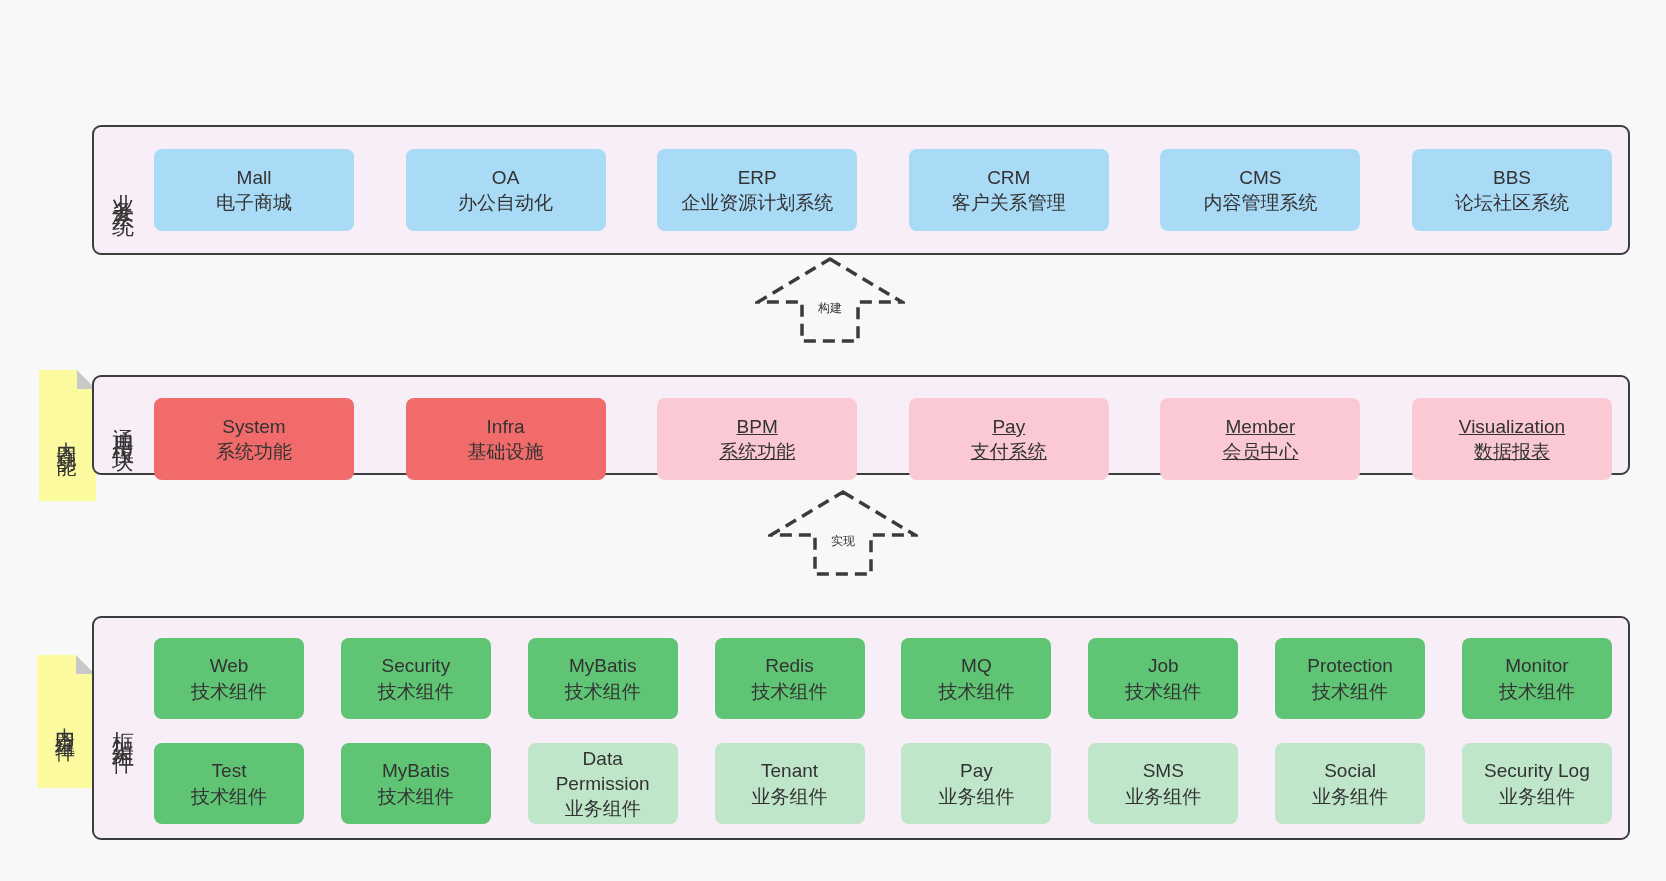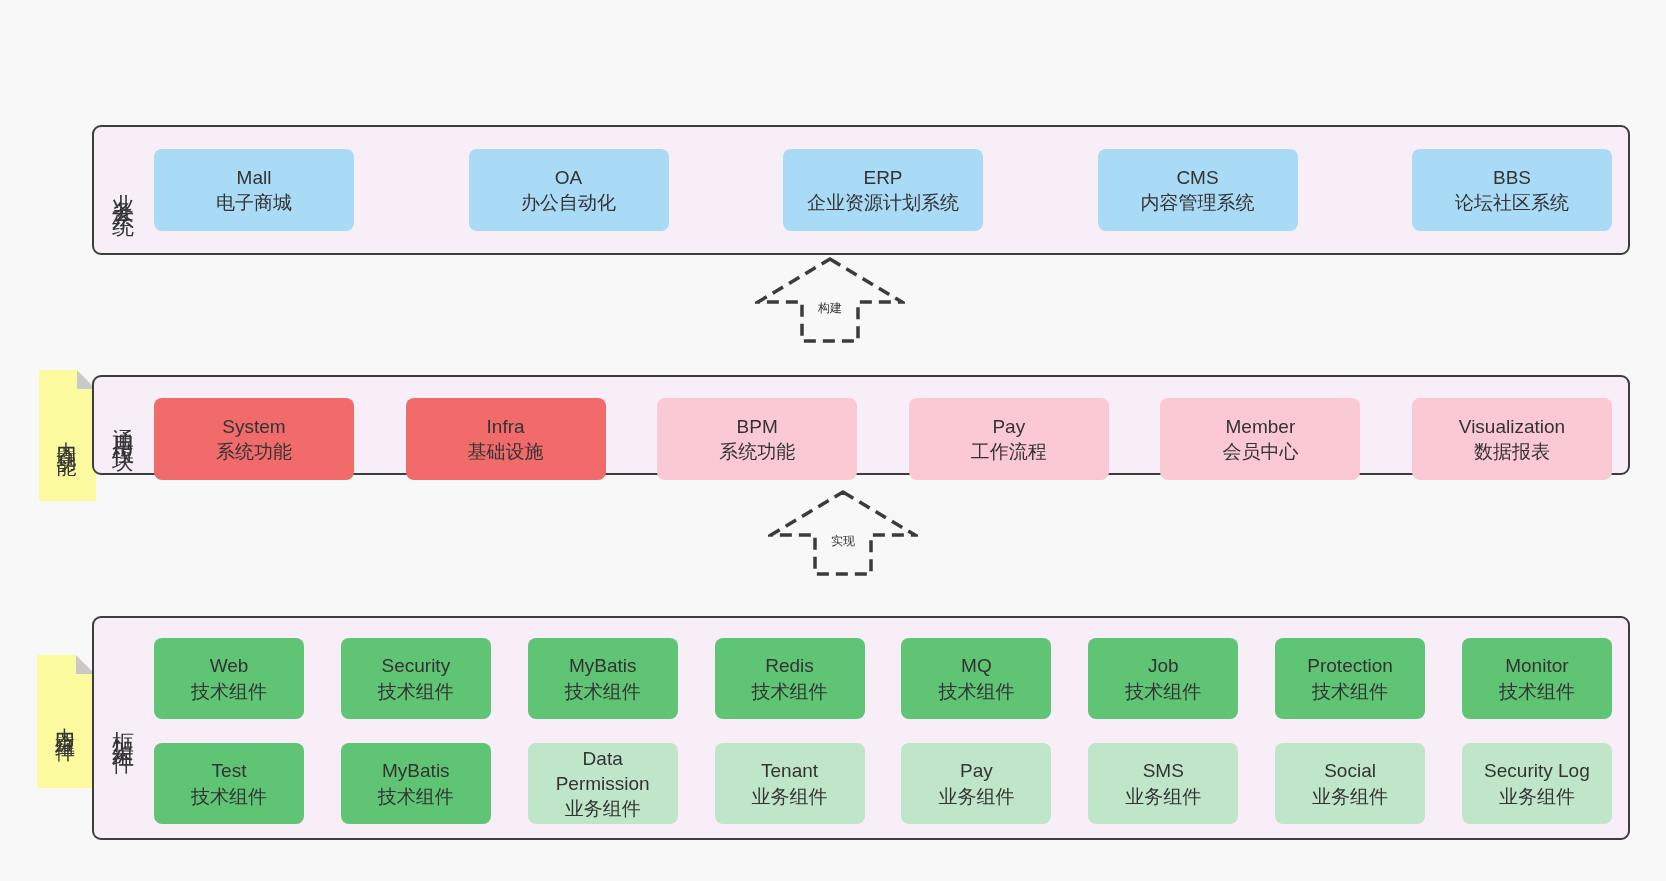--- a/index.html
+++ b/index.html
@@ -107,6 +107,10 @@
       <div>企业资源计划系统</div>
     </div>
     <div class="box w-lg v-blue">
+      <div>CRM</div>
+      <div>客户关系管理</div>
+    </div>
+    <div class="box w-lg v-blue">
       <div>CMS</div>
       <div>内容管理系统</div>
     </div>

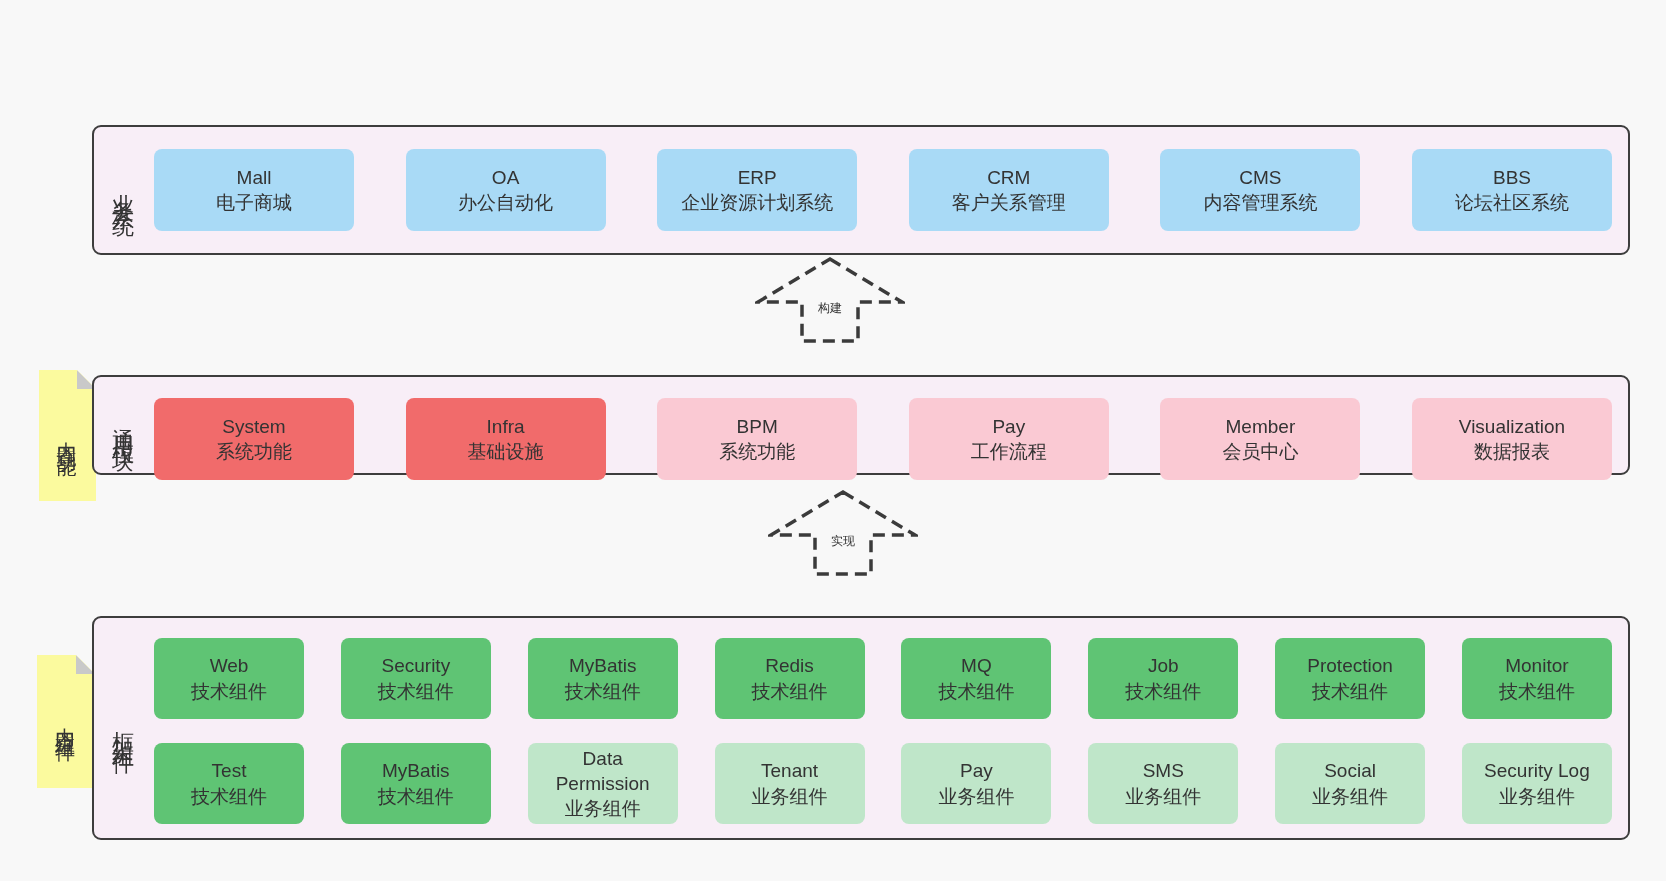--- a/index.html
+++ b/index.html
@@ -43,7 +43,7 @@
   .w-sm{width:150px;height:81px;}
   .v-blue{background:var(--blue,#a9daf6);}
   .v-red{background:var(--red,#f16b6b);}
-  .v-pink{background:var(--pink,#fac9d3);}
+  .v-pink{background:var(--pink,#fac9d3);text-decoration:underline;}
   .v-green{background:var(--green,#5fc474);justify-content:center;}
   .v-lgreen{background:var(--light_green,#bfe6c9);}
   

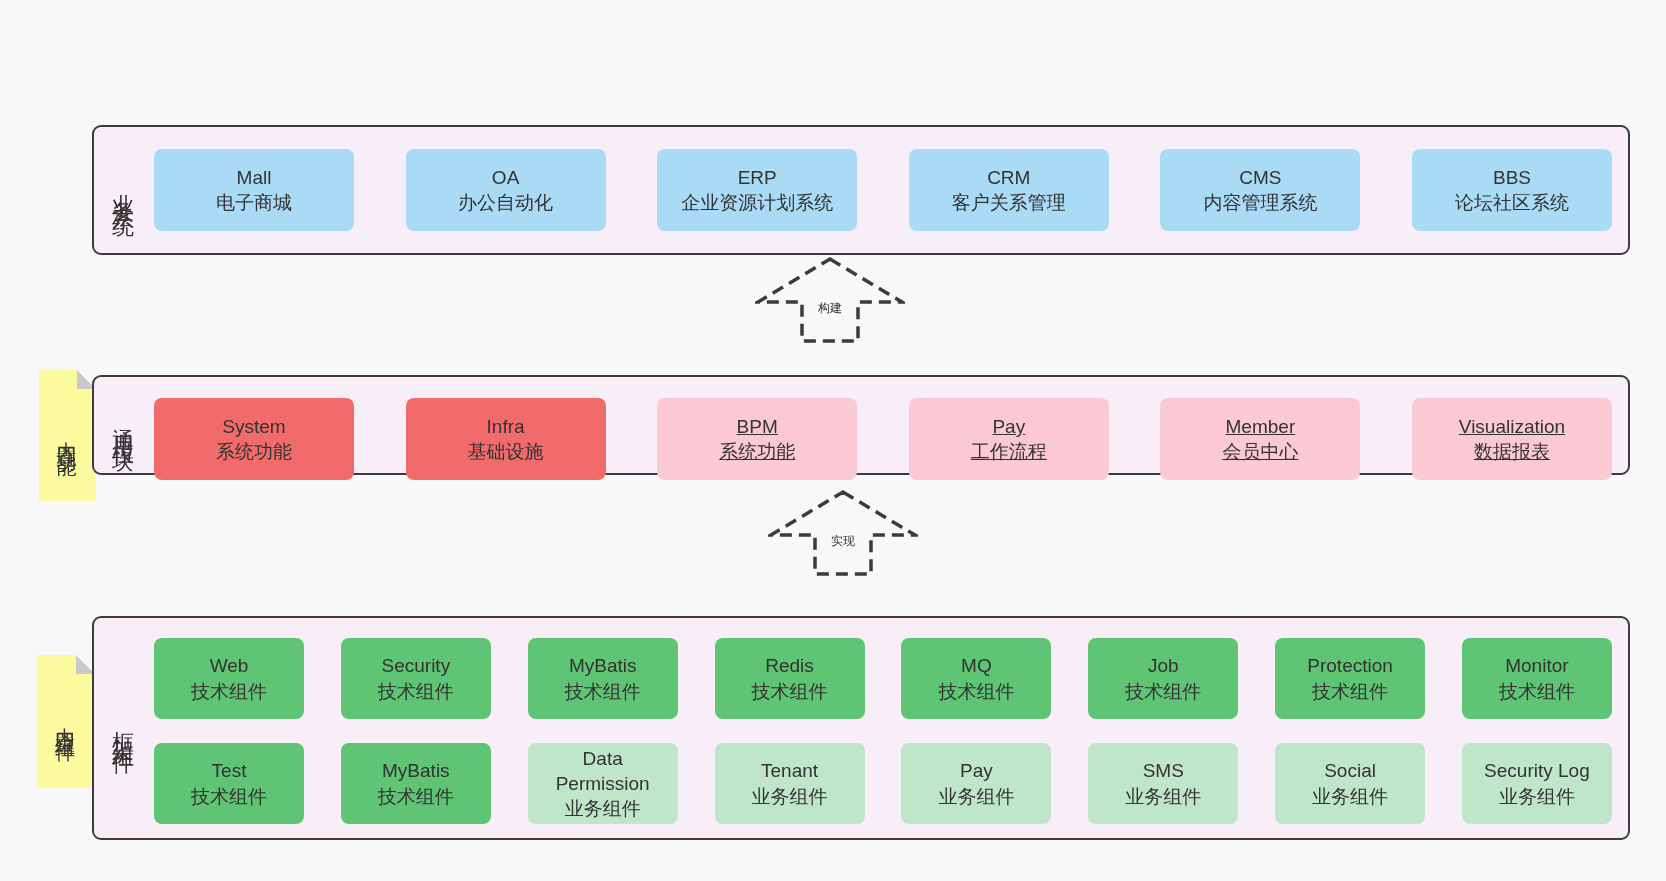--- a/index.html
+++ b/index.html
@@ -145,7 +145,7 @@
     </div>
     <div class="box w-lg v-pink">
       <div>Pay</div>
-      <div>工作流程</div>
+      <div>支付系统</div>
     </div>
     <div class="box w-lg v-pink">
       <div>Member</div>

